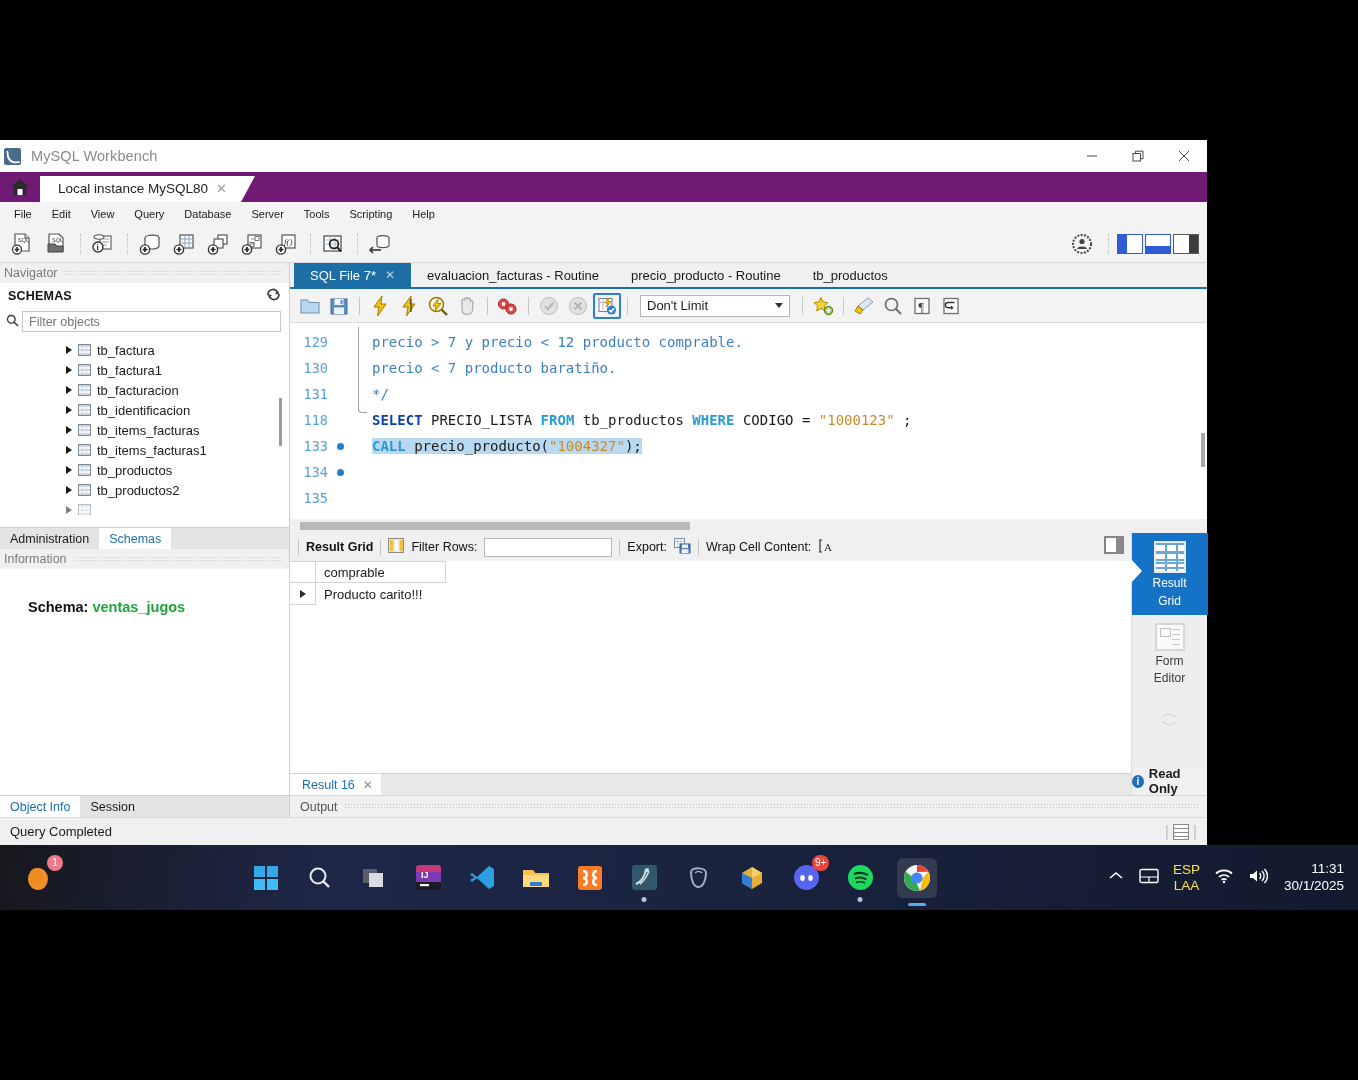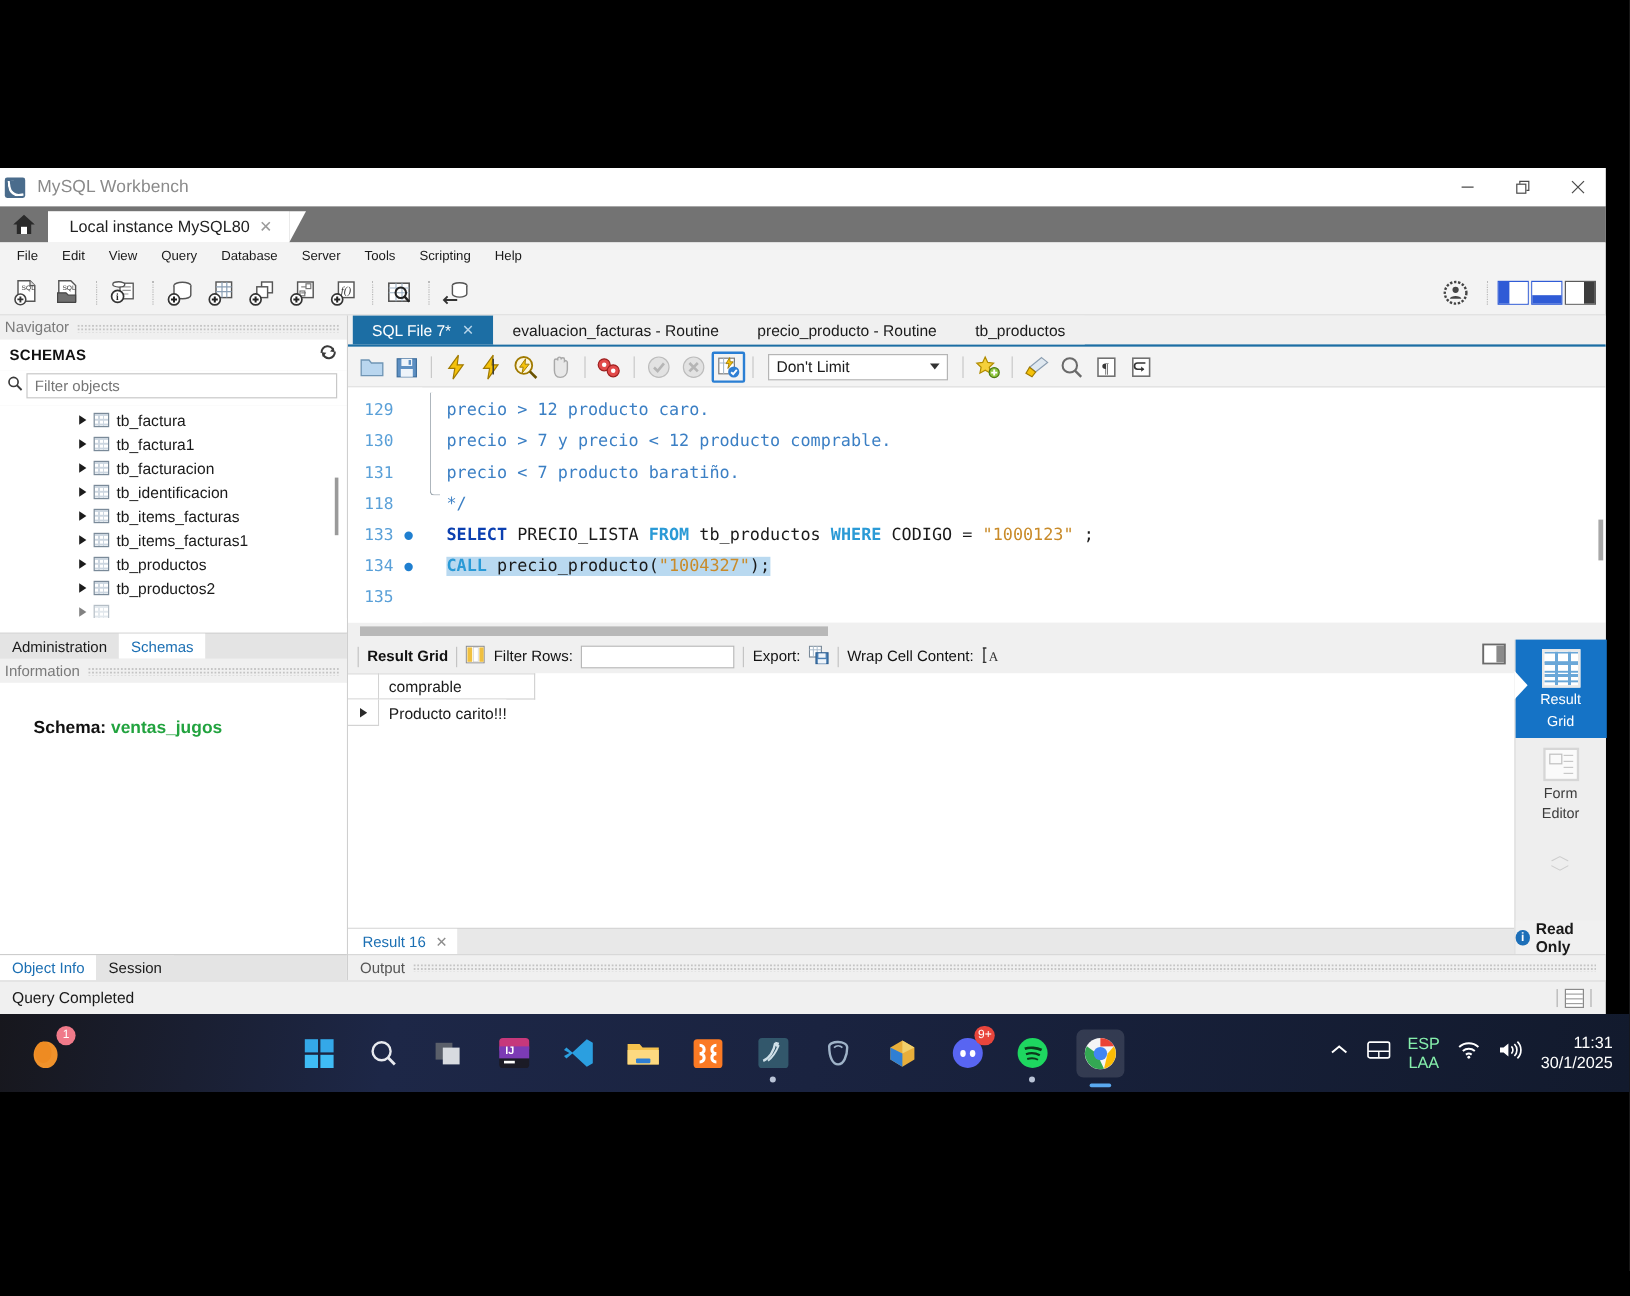--- a/index.html
+++ b/index.html
@@ -14,7 +14,7 @@
   
   .app {
     position: absolute; left: 0; top: 140px;
-    width: 1338px; height: 705px;
+    width: 1207px; height: 705px;
     background: #f0f0f0;
     display: flex; flex-direction: column;
   }

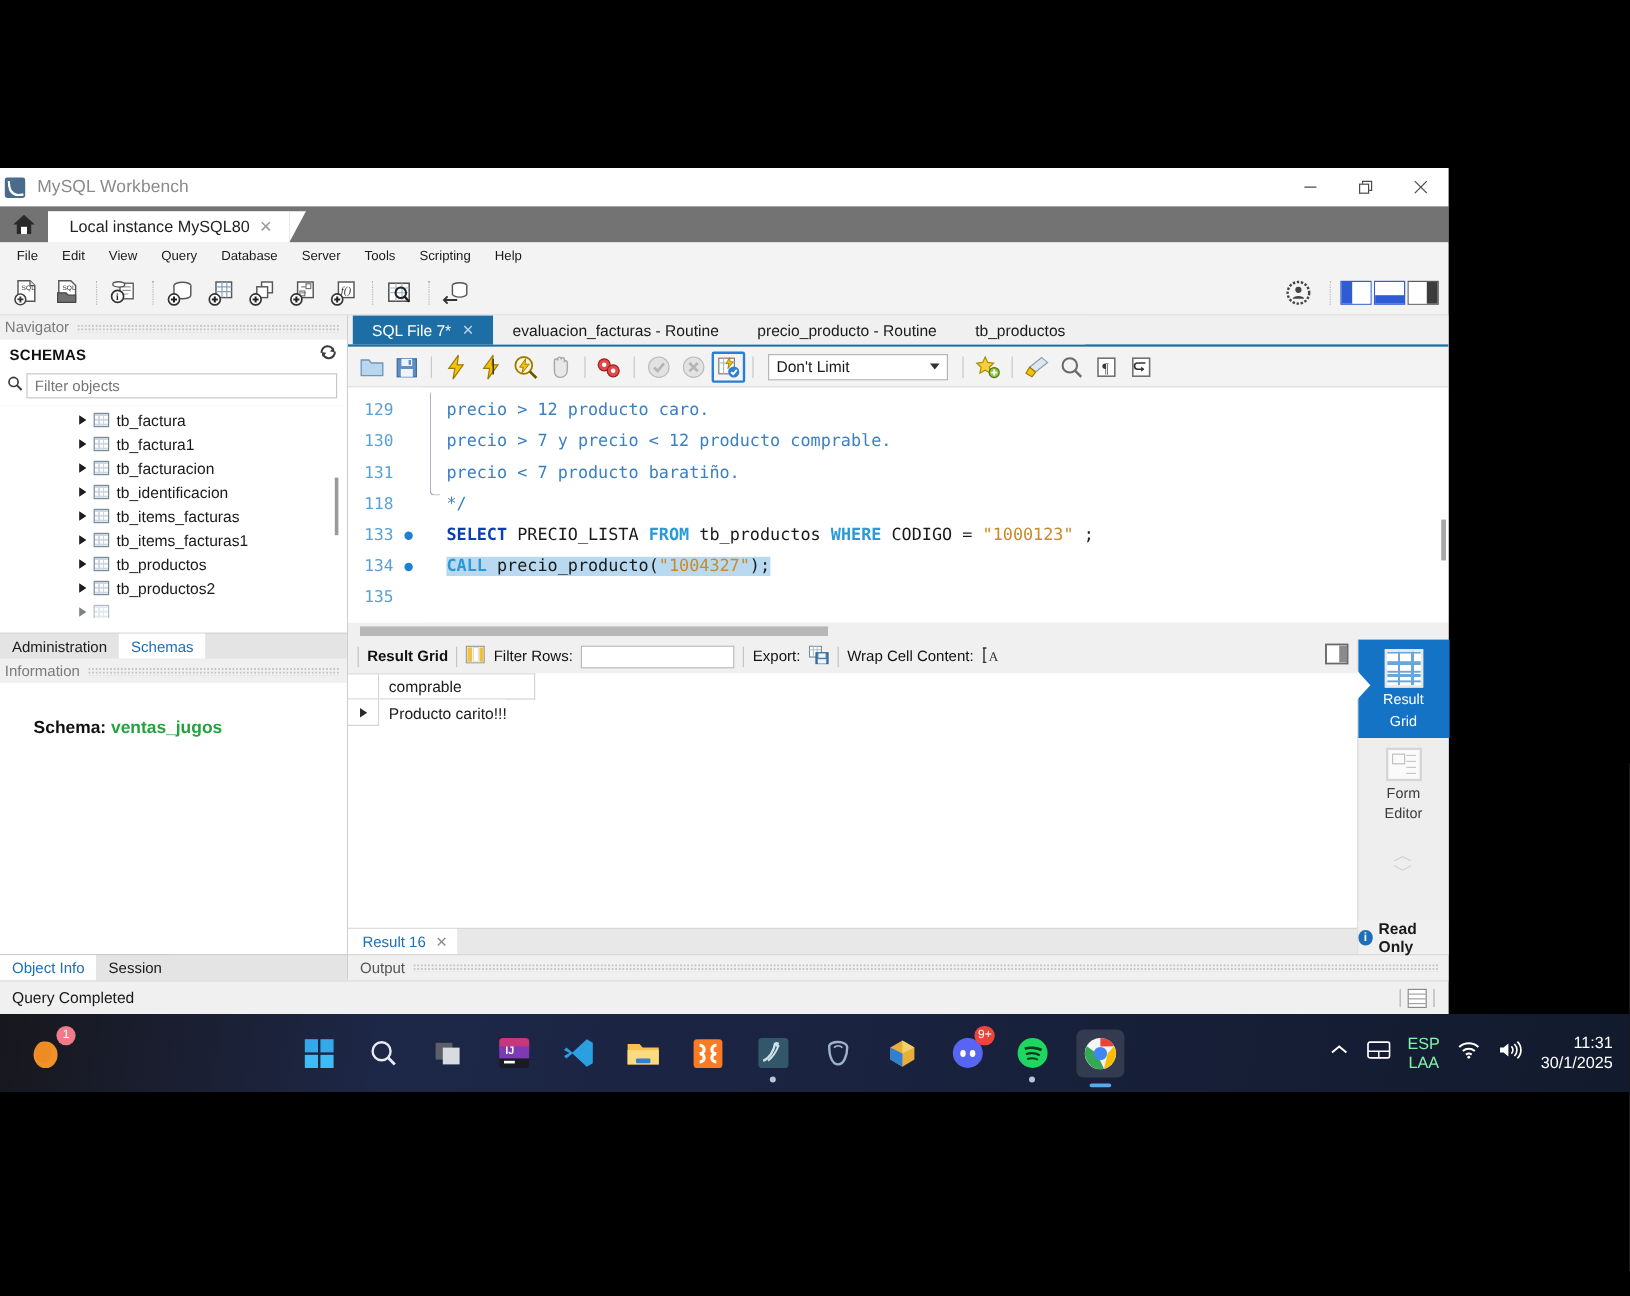--- a/index.html
+++ b/index.html
@@ -48,7 +48,7 @@
 
   
   .tabstrip {
-    height: 30px; background: #737373;
+    height: 30px; background: #701a75;
     display: flex; align-items: flex-end; flex: 0 0 30px;
   }
   .home-btn {

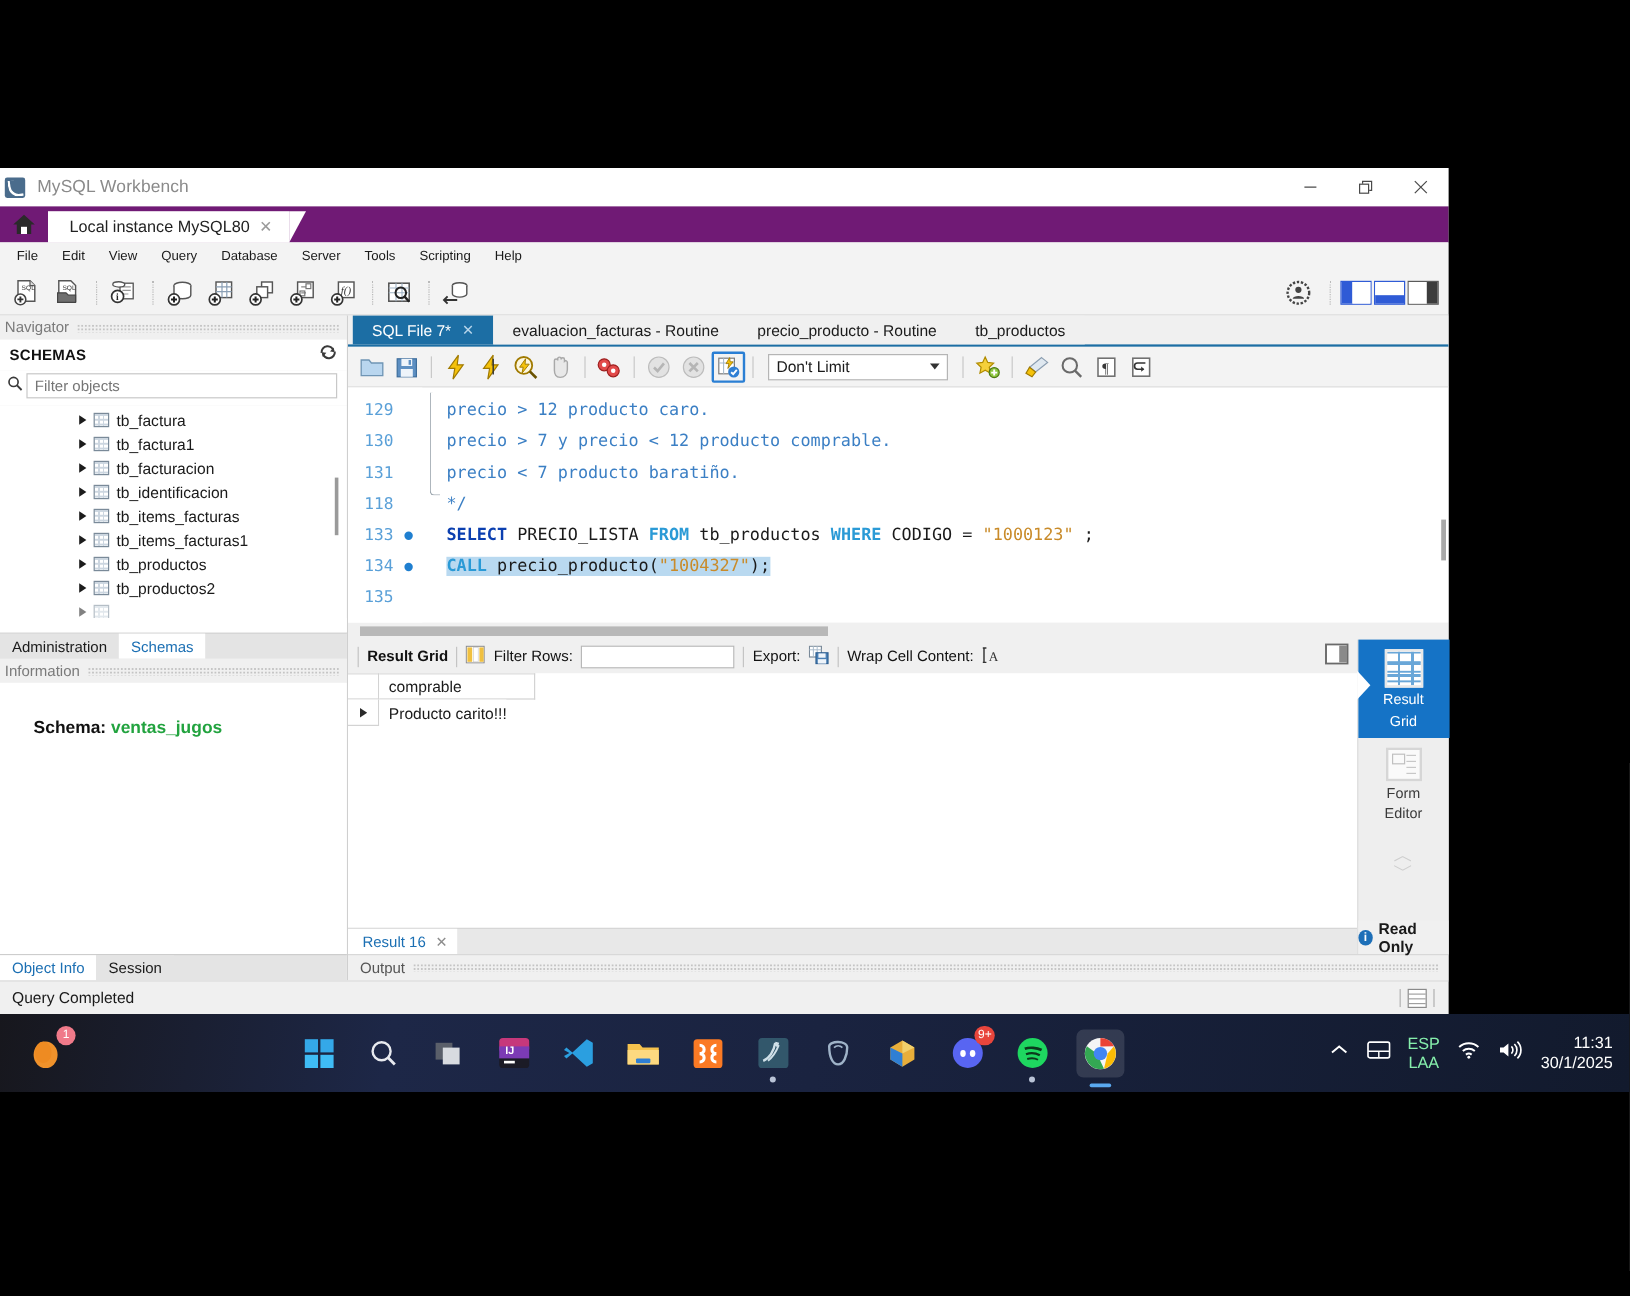--- a/index.html
+++ b/index.html
@@ -786,7 +786,6 @@
           </div>
           <div class="code">
             <div class="fold"></div>
-            <div class="cline"><span class="cmt">precio &gt; 12 producto caro.</span></div>
             <div class="cline"><span class="cmt">precio &gt; 7 y precio &lt; 12 producto comprable.</span></div>
             <div class="cline"><span class="cmt">precio &lt; 7 producto baratiño.</span></div>
             <div class="cline"><span class="cmt">*/</span></div>

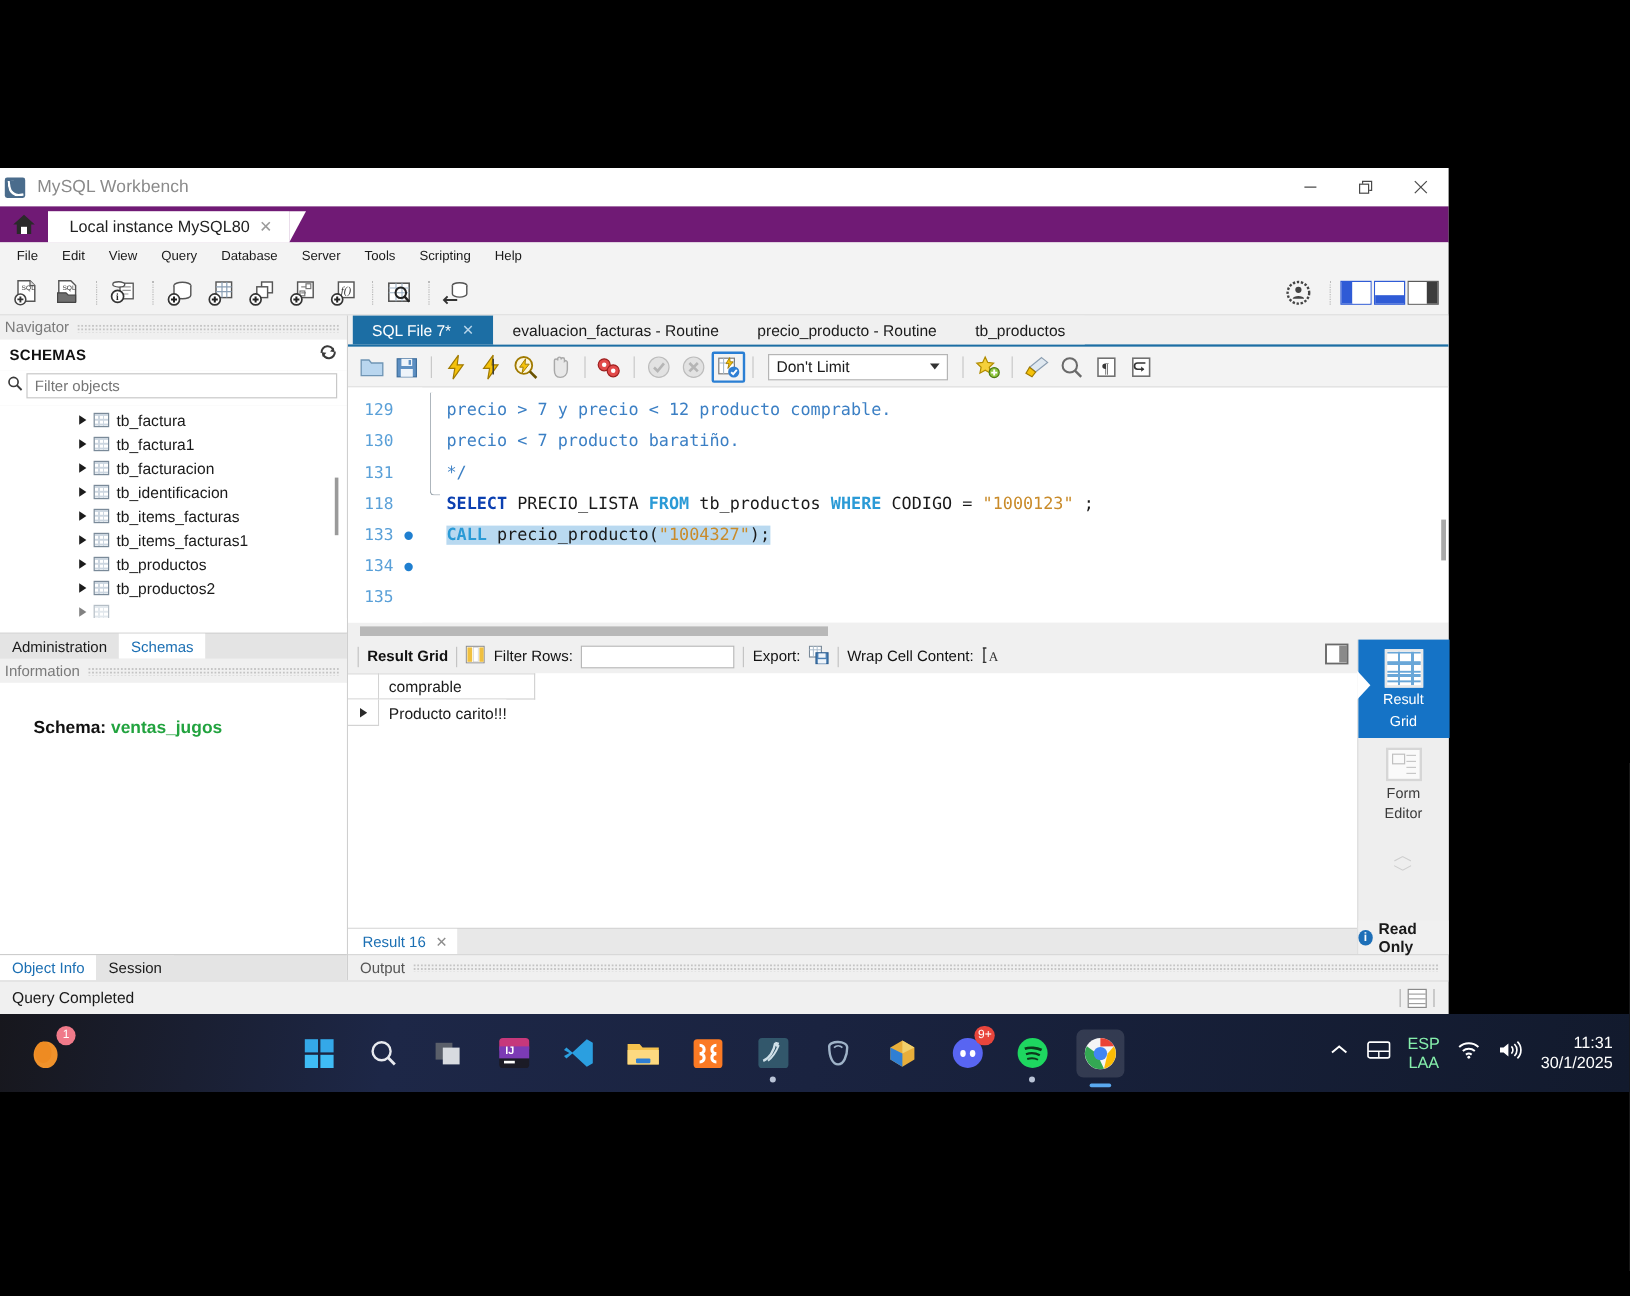--- a/index.html
+++ b/index.html
@@ -372,7 +372,7 @@
   .run-bar{position:absolute;bottom:-8px;left:50%;transform:translateX(-50%);
     width:18px;height:3px;border-radius:2px;background:#5aa9f0;}
   .sys-lang {
-    color:#86efac;font-size:13.5px;line-height:1.15;text-align:center;
+    color:#fde047;font-size:13.5px;line-height:1.15;text-align:center;
   }
   .clock{color:#fff;font-size:13.5px;line-height:1.2;text-align:right;}
   .badge-count{

